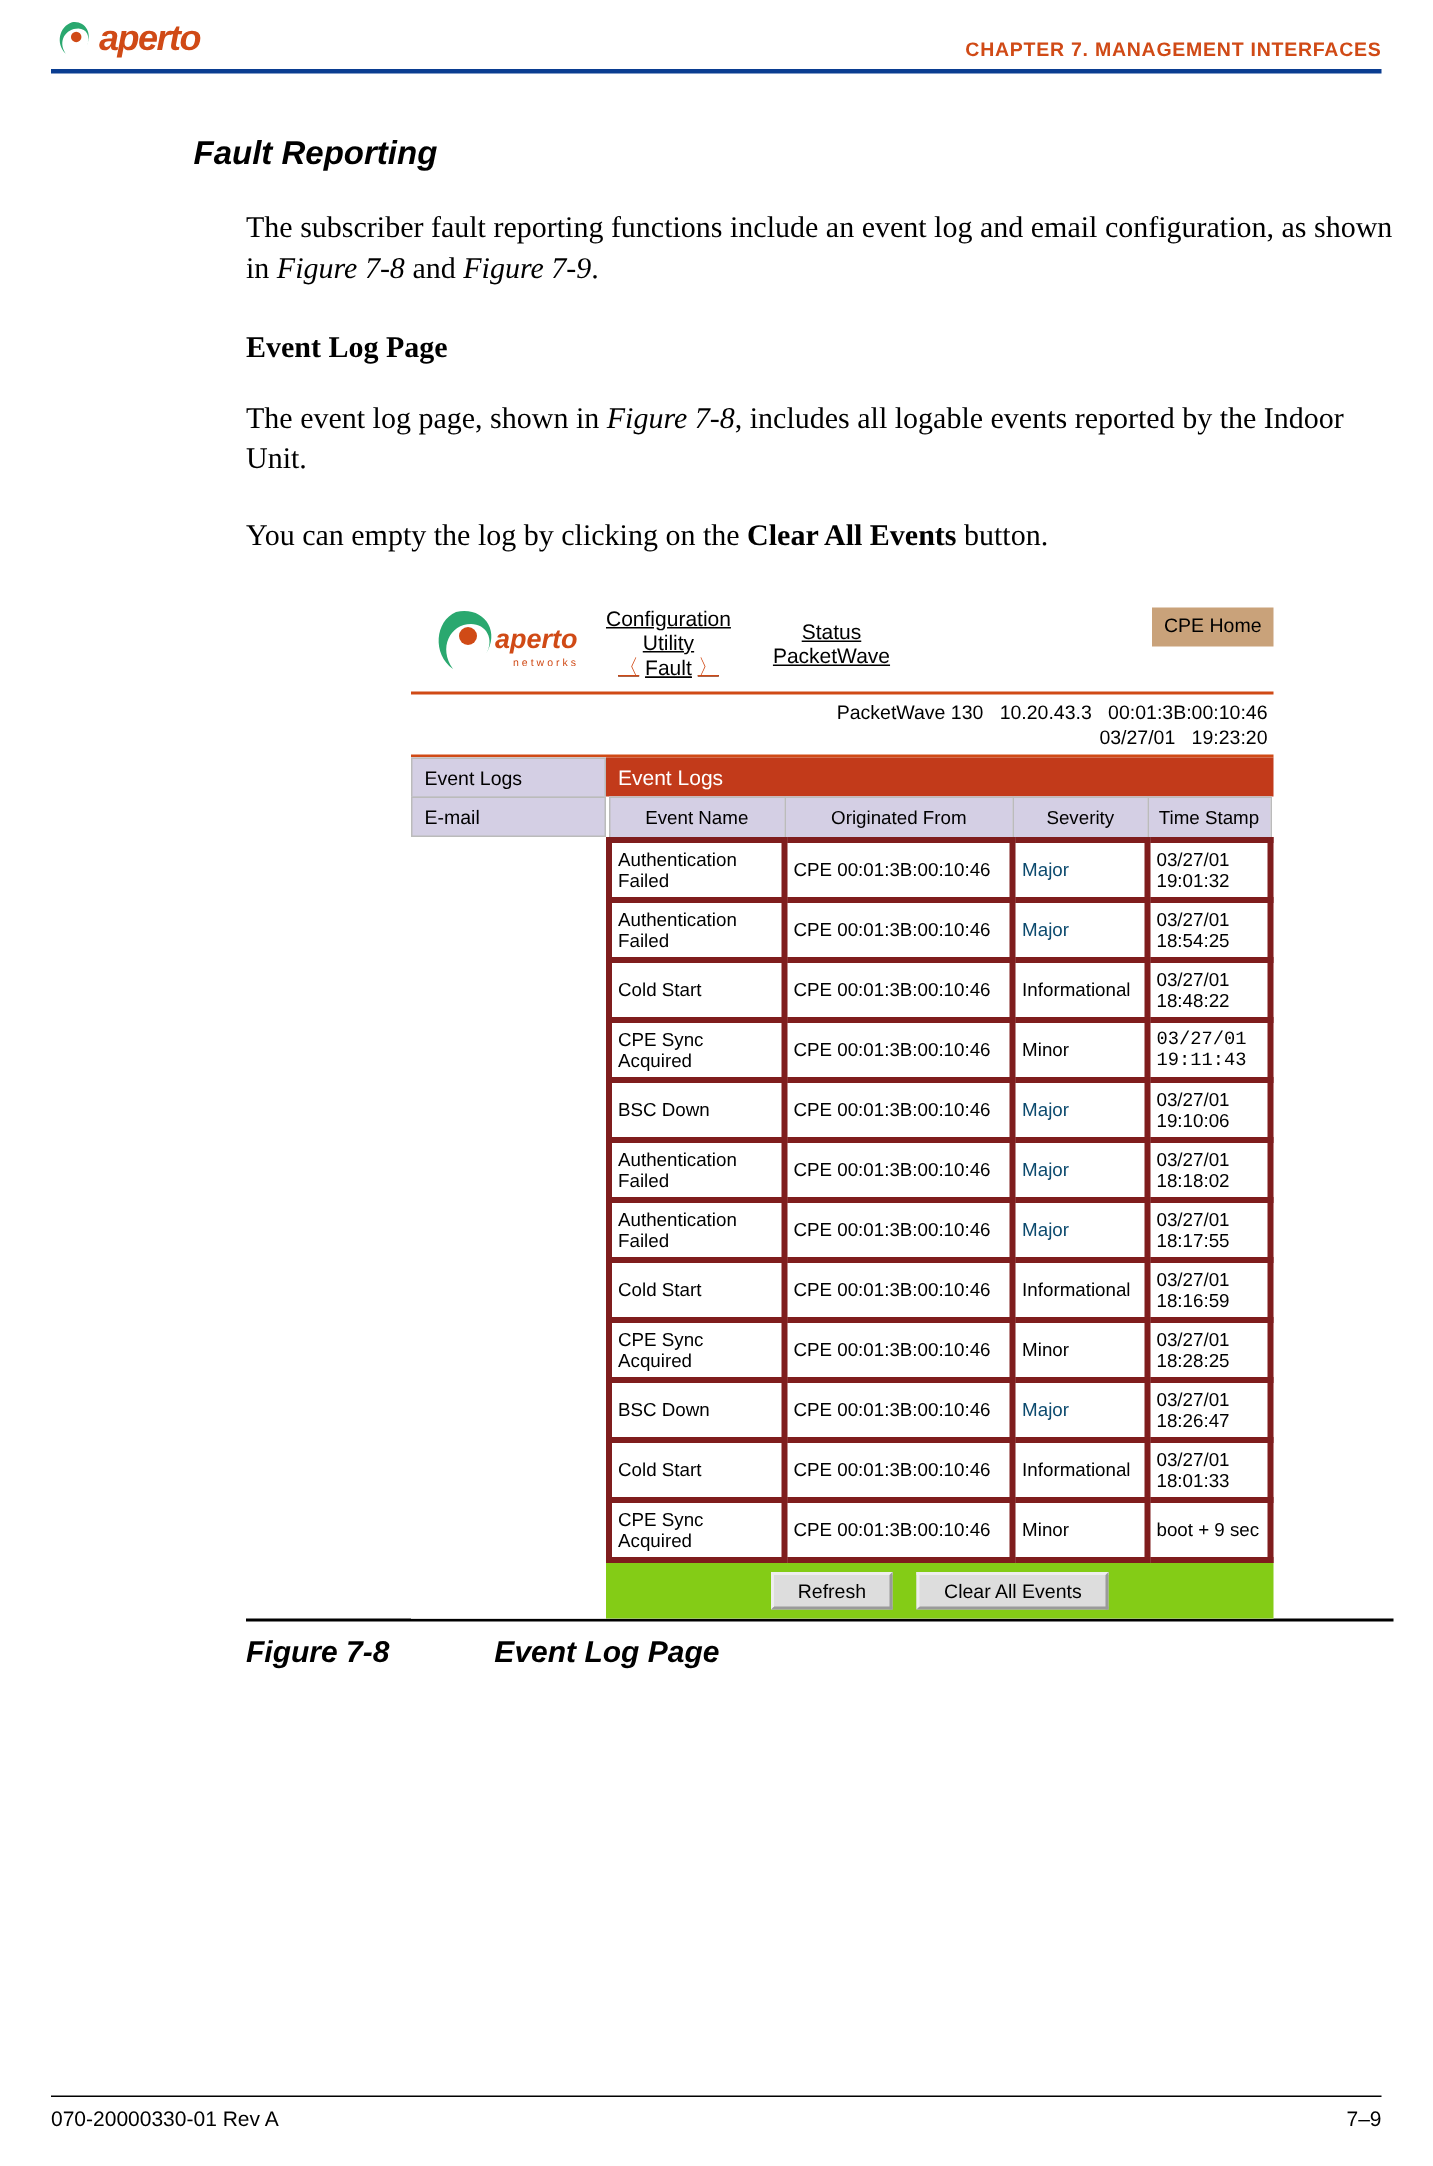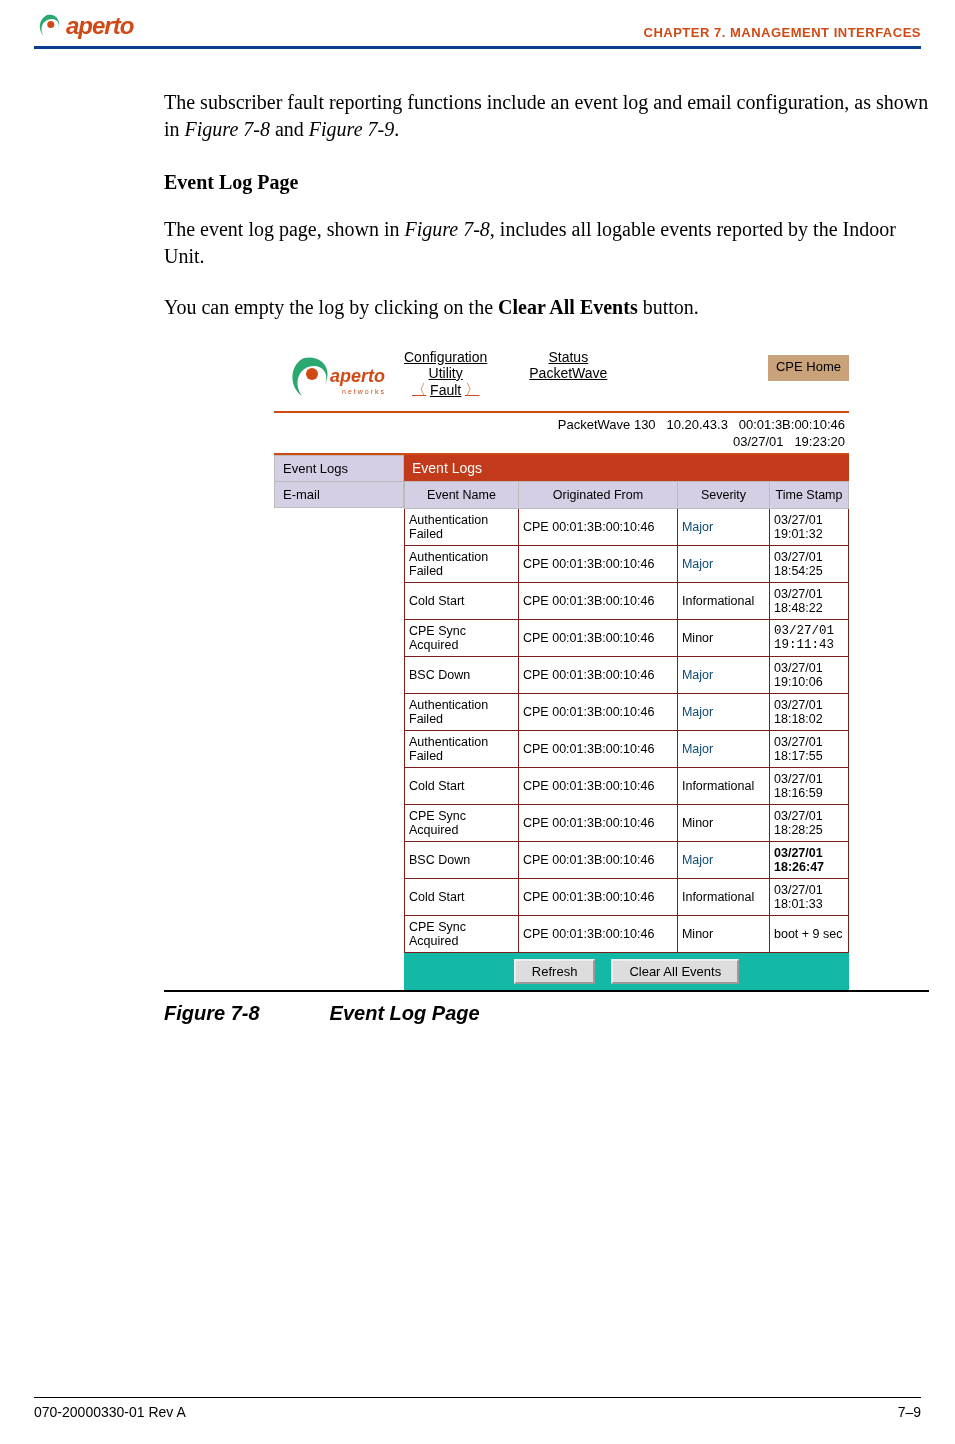--- a/index.html
+++ b/index.html
@@ -60,6 +60,7 @@
 <hr class="top-rule">
 
 <div class="content">
+  <div class="h3">Fault Reporting</div>
 
   <p class="bodytext">
     <span>The subscriber fault reporting functions include an event log and email configuration, as shown in </span><span class="ital">Figure 7-8</span><span> and </span><span class="ital">Figure 7-9</span><span>.</span>

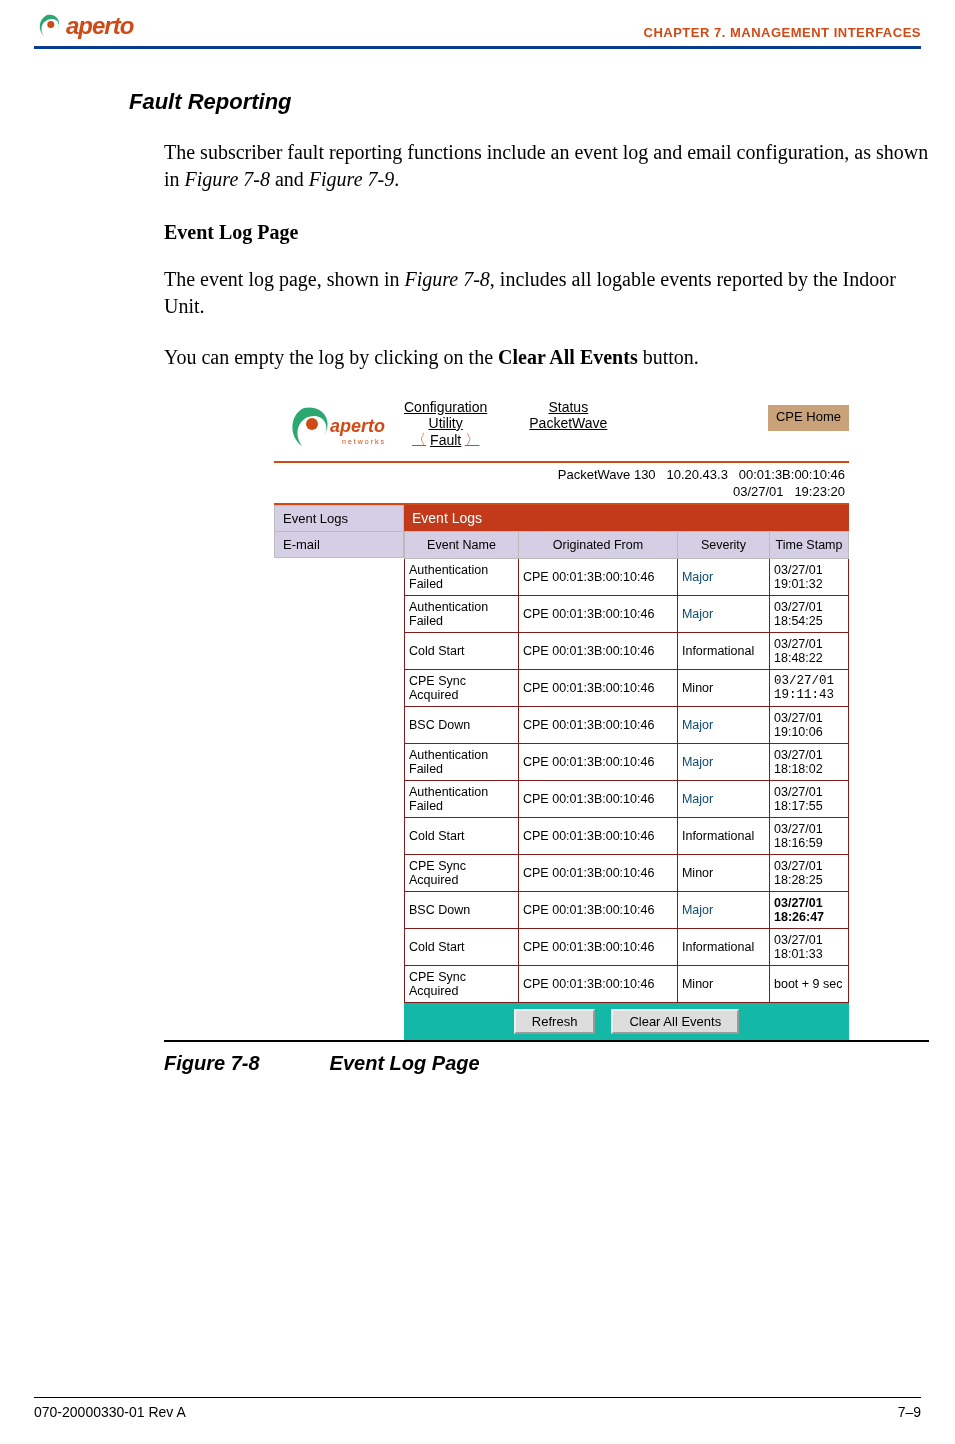--- a/index.html
+++ b/index.html
@@ -20,7 +20,7 @@
 .figure-box{margin:0 0 0 110px;width:575px;background:#fff}
 .fig-header{display:flex}
 .fig-logo{width:130px;height:64px;display:flex;align-items:center;justify-content:center}
-.fig-tabs{flex:1;display:flex;align-items:flex-start;gap:42px;padding-top:4px;font:400 14px Arial,Helvetica,sans-serif}
+.fig-tabs{flex:1;display:flex;align-items:center;gap:28px;padding-top:4px;font:400 14px Arial,Helvetica,sans-serif}
 .fig-tab-col{display:flex;flex-direction:column;align-items:center;gap:0;font-size:14px}
 .fig-tab-col span{text-decoration:underline}
 .fig-tab-current{display:inline-flex;align-items:center;gap:4px;text-decoration:underline}

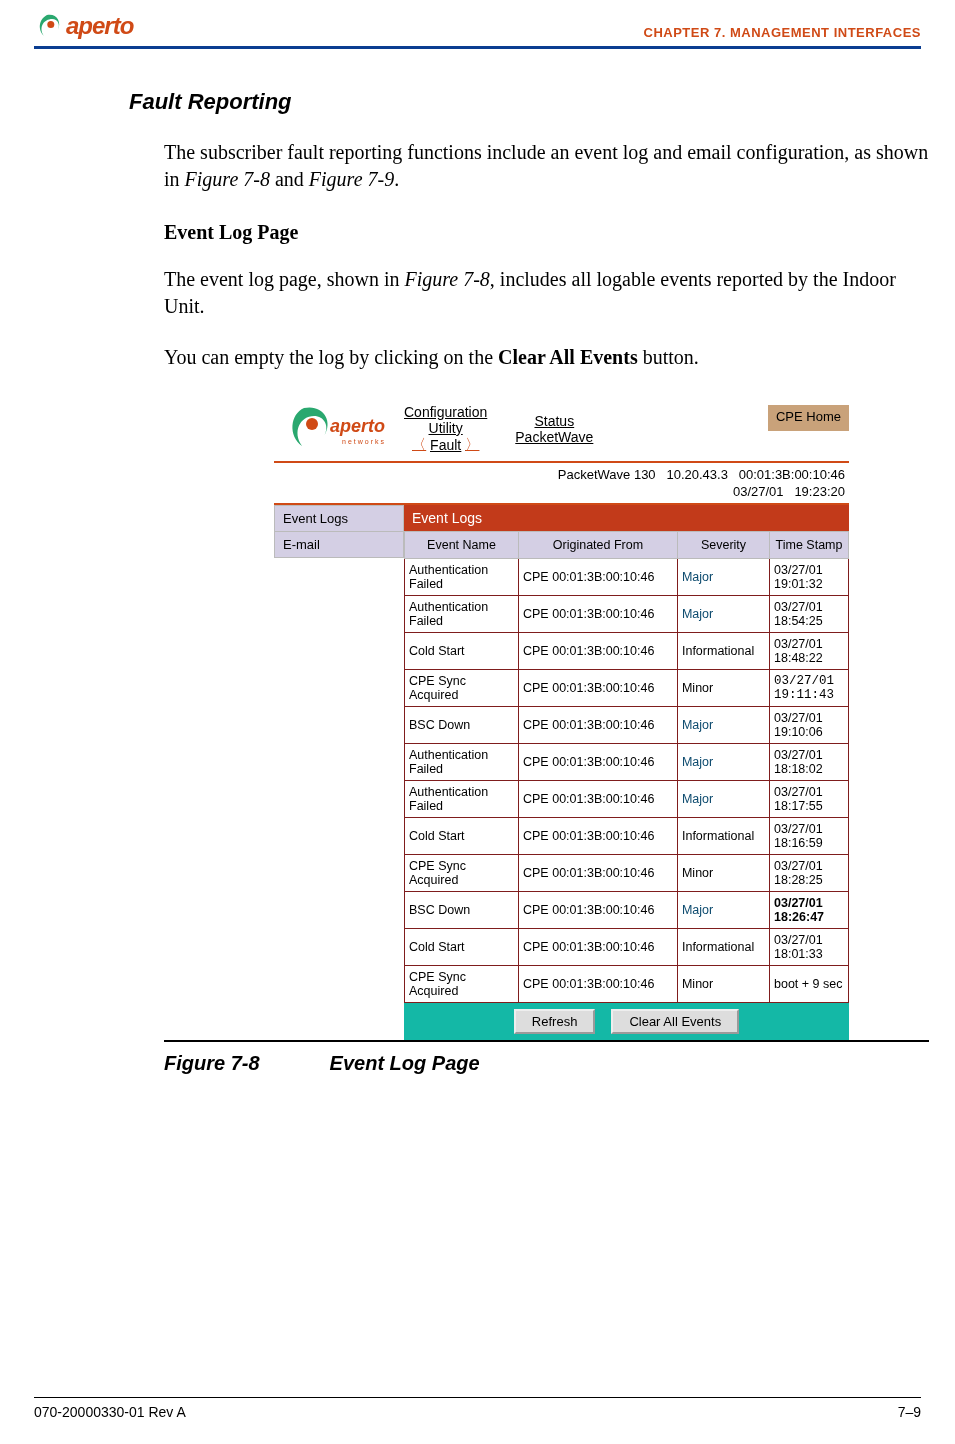--- a/index.html
+++ b/index.html
@@ -35,7 +35,7 @@
 .main-title{background:#c23a1a;color:#fff;font:400 14px Arial,Helvetica,sans-serif;padding:5px 8px}
 table.log{width:100%;border-collapse:collapse;font:400 12.5px Arial,Helvetica,sans-serif}
 table.log th{background:#d4cfe4;border:1px solid #bbb;padding:6px 4px;font-weight:400;text-align:center}
-table.log td{border:1px solid #7f1d1d;padding:4px 4px;vertical-align:middle}
+table.log td{border:4px solid #7f1d1d;padding:4px 4px;vertical-align:middle}
 .sev-major{color:#0c4a6e}
 .btn-row{background:#14b8a6;text-align:center;padding:6px}
 .btn{display:inline-block;background:#ddd;border:2px outset #eee;padding:3px 16px;font:400 13px Arial,Helvetica,sans-serif;margin:0 6px}

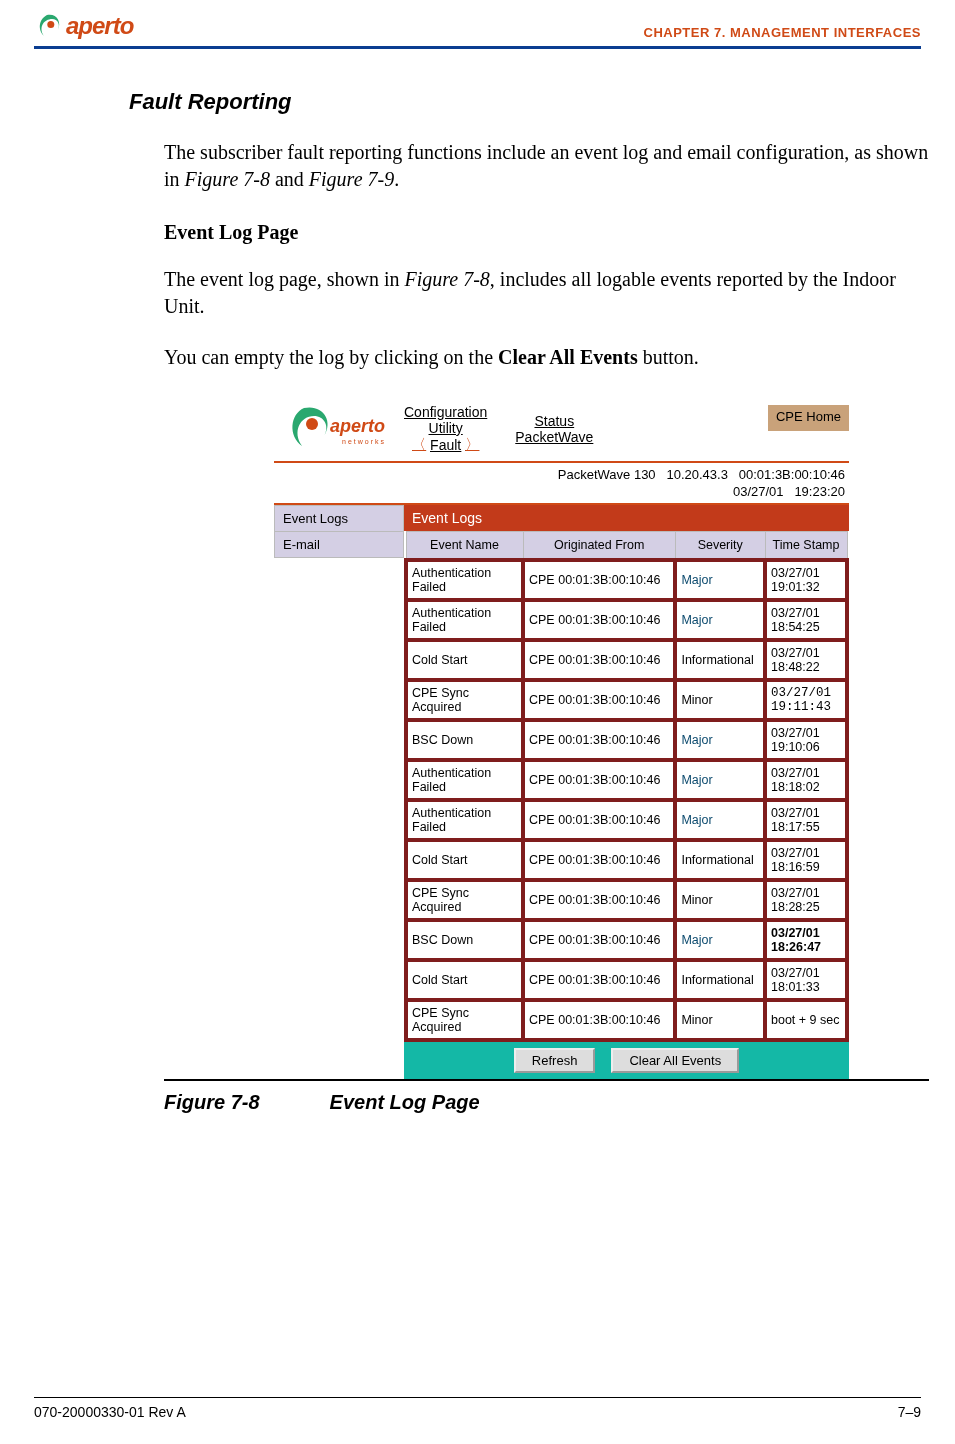--- a/index.html
+++ b/index.html
@@ -189,7 +189,7 @@
                     <td style="width: 105px;">BSC Down</td>
                     <td>CPE 00:01:3B:00:10:46</td>
                     <td class="sev-major">Major</td>
-                    <td style="width: 70px; font-weight: bold;">03/27/01 18:26:47</td>
+                    <td style="width: 70px;">03/27/01 18:26:47</td>
                   </tr>
                   <tr>
                     <td style="width: 105px;">Cold Start</td>

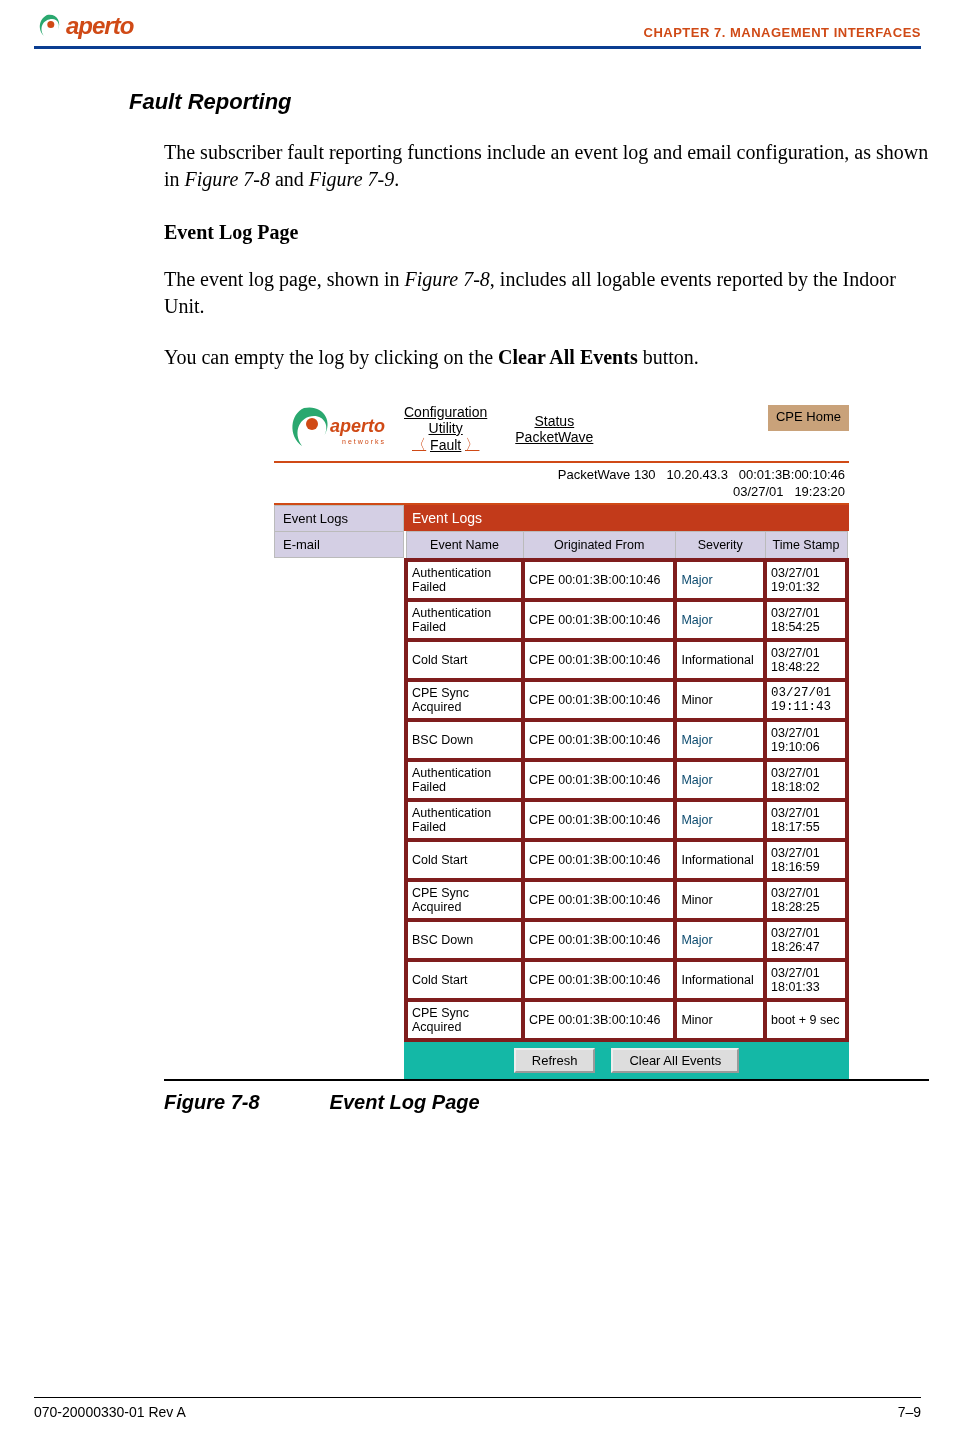--- a/index.html
+++ b/index.html
@@ -37,7 +37,7 @@
 table.log th{background:#d4cfe4;border:1px solid #bbb;padding:6px 4px;font-weight:400;text-align:center}
 table.log td{border:4px solid #7f1d1d;padding:4px 4px;vertical-align:middle}
 .sev-major{color:#0c4a6e}
-.btn-row{background:#14b8a6;text-align:center;padding:6px}
+.btn-row{background:#84cc16;text-align:center;padding:6px}
 .btn{display:inline-block;background:#ddd;border:2px outset #eee;padding:3px 16px;font:400 13px Arial,Helvetica,sans-serif;margin:0 6px}
 .fig-caption{font:italic 700 20px Arial,Helvetica,sans-serif;margin:10px 0 0 35px}
 .fig-caption .gap{display:inline-block;width:70px}

